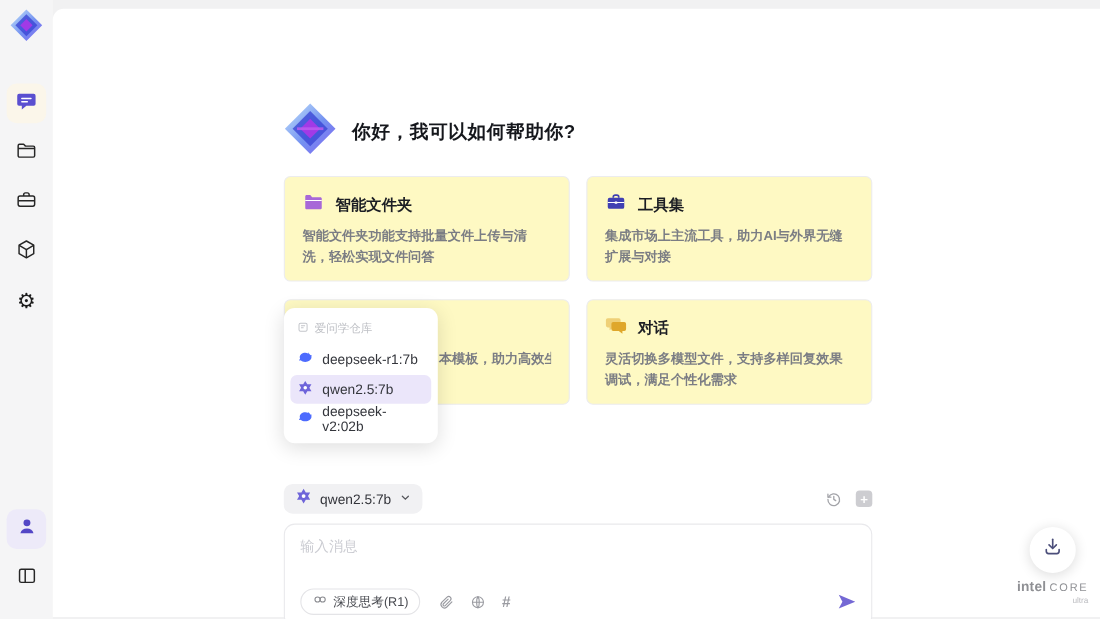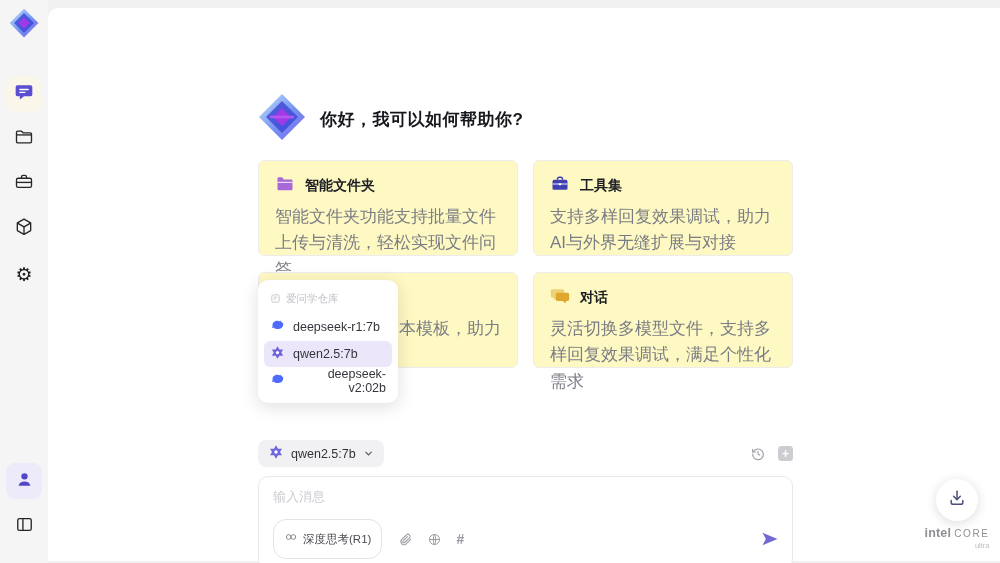--- a/index.html
+++ b/index.html
@@ -29,7 +29,7 @@
   .card { border:1px solid #ececee; border-radius:6px; height:96px; padding:13px 16px 0; background:#fef9c3; }
   .card-head { display:flex; align-items:center; gap:10px; }
   .card-title { font-size:14px; font-weight:bold; color:#1c1e24; }
-  .card-desc { margin-top:6px; font-size:17px; color:#7b7d84; line-height:1.55; }
+  .card-desc { margin-top:6px; font-size:12px; color:#7b7d84; line-height:1.55;font-weight:bold; }
   .desc-offset { text-indent:124px; white-space:nowrap; overflow:hidden; }
 
   

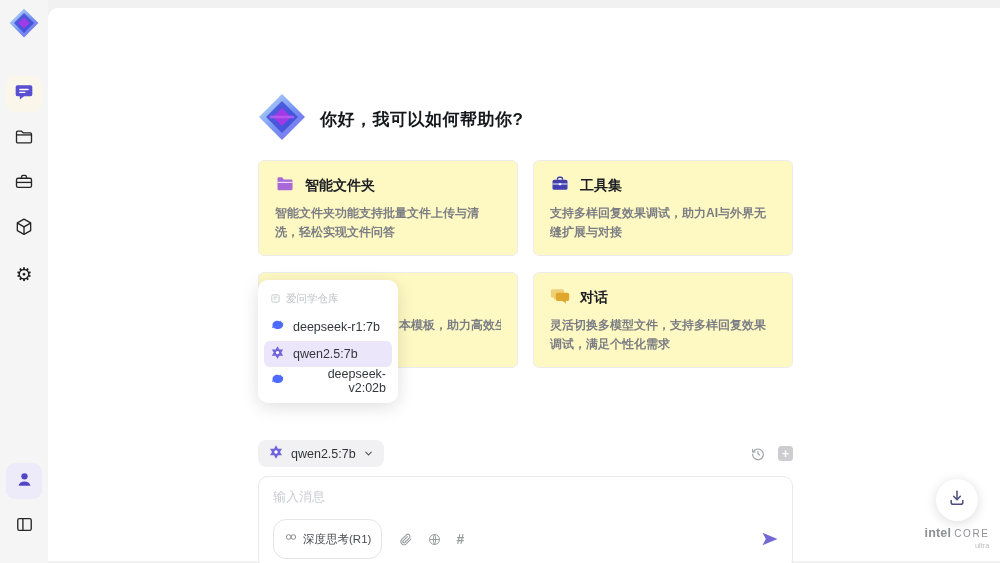--- a/index.html
+++ b/index.html
@@ -198,7 +198,7 @@
             </span>
             <span class="card-title">工具集</span>
           </div>
-          <div class="card-desc">支持多样回复效果调试，助力AI与外界无缝扩展与对接</div>
+          <div class="card-desc">集成市场上主流工具，助力AI与外界无缝扩展与对接</div>
         </div>
 
         <div class="card">

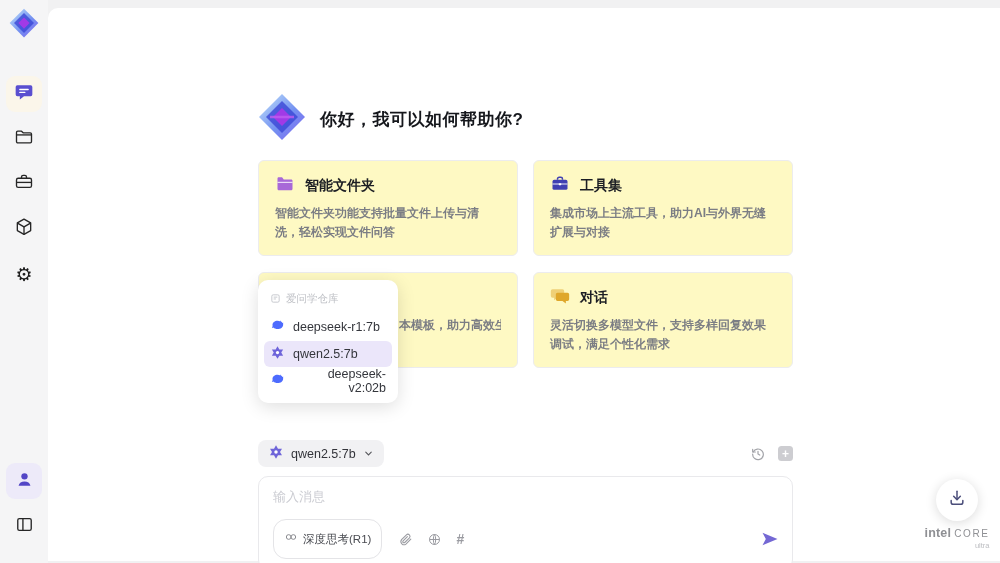--- a/index.html
+++ b/index.html
@@ -38,7 +38,7 @@
   .dd-header { display:flex; align-items:center; gap:5px; padding:2px 6px 6px; }
   .dd-header-label { font-size:10.5px; color:#bfc1c6; }
   .dd-item { display:flex; align-items:center; gap:8px; height:26px; padding:0 6px; border-radius:6px;
-             font-size:12.5px; color:#34363c; cursor:pointer; margin-bottom:1px;text-align:right; }
+             font-size:12.5px; color:#34363c; cursor:pointer; margin-bottom:1px; }
   .dd-item.selected { background:#ebe6fa; }
 
   

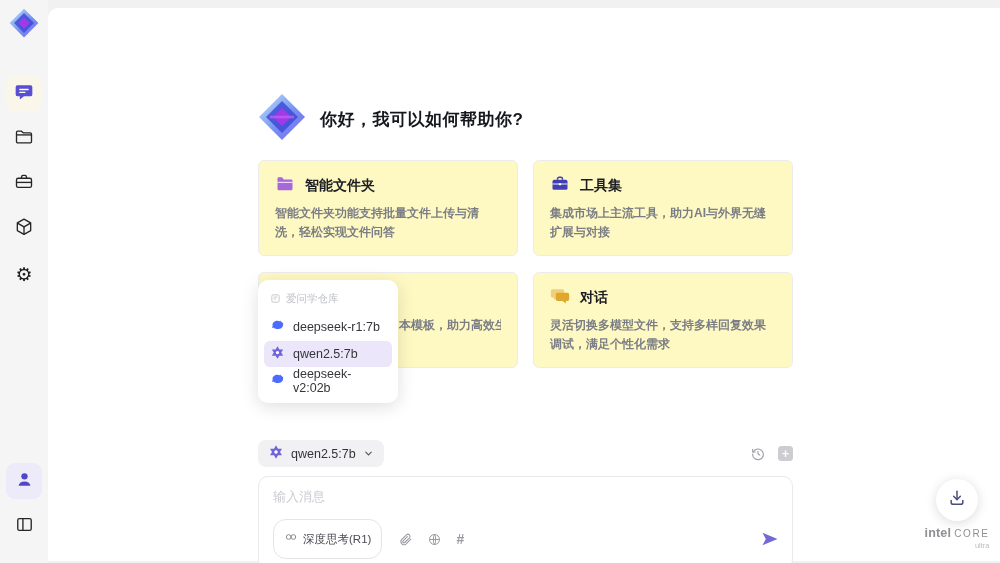--- a/index.html
+++ b/index.html
@@ -57,7 +57,7 @@
                        resize:none; font-size:13px; font-family:inherit; color:#333; background:transparent; }
   .composer textarea::placeholder { color:#cbccd2; }
   .composer-bar { position:absolute; left:14px; right:12px; bottom:10px; display:flex; align-items:center; }
-  .deep-pill { display:flex; align-items:center; gap:5px; height:40px; border:1px solid #e4e4e7; border-radius:13px;
+  .deep-pill { display:flex; align-items:center; gap:5px; height:24px; border:1px solid #e4e4e7; border-radius:13px;
                padding:0 10px; cursor:pointer; }
   .deep-label { font-size:11.5px; color:#4a4c52; }
   .bar-icons { display:flex; align-items:center; gap:14px; margin-left:16px; }

